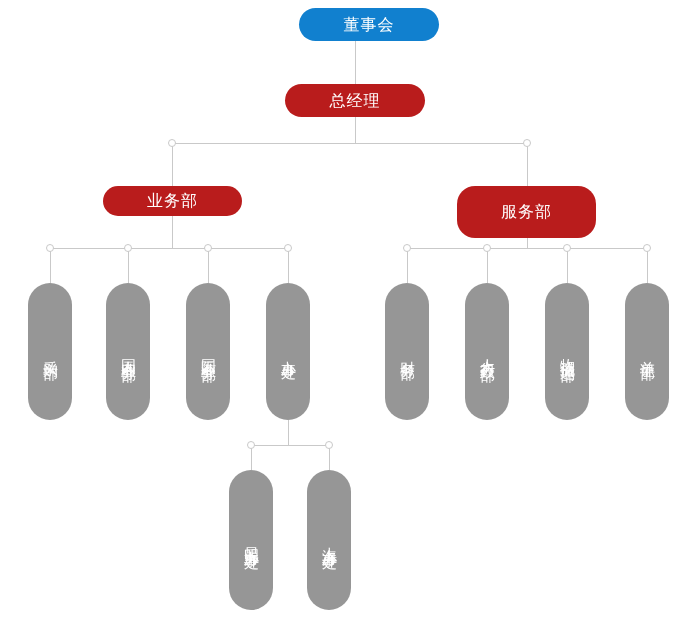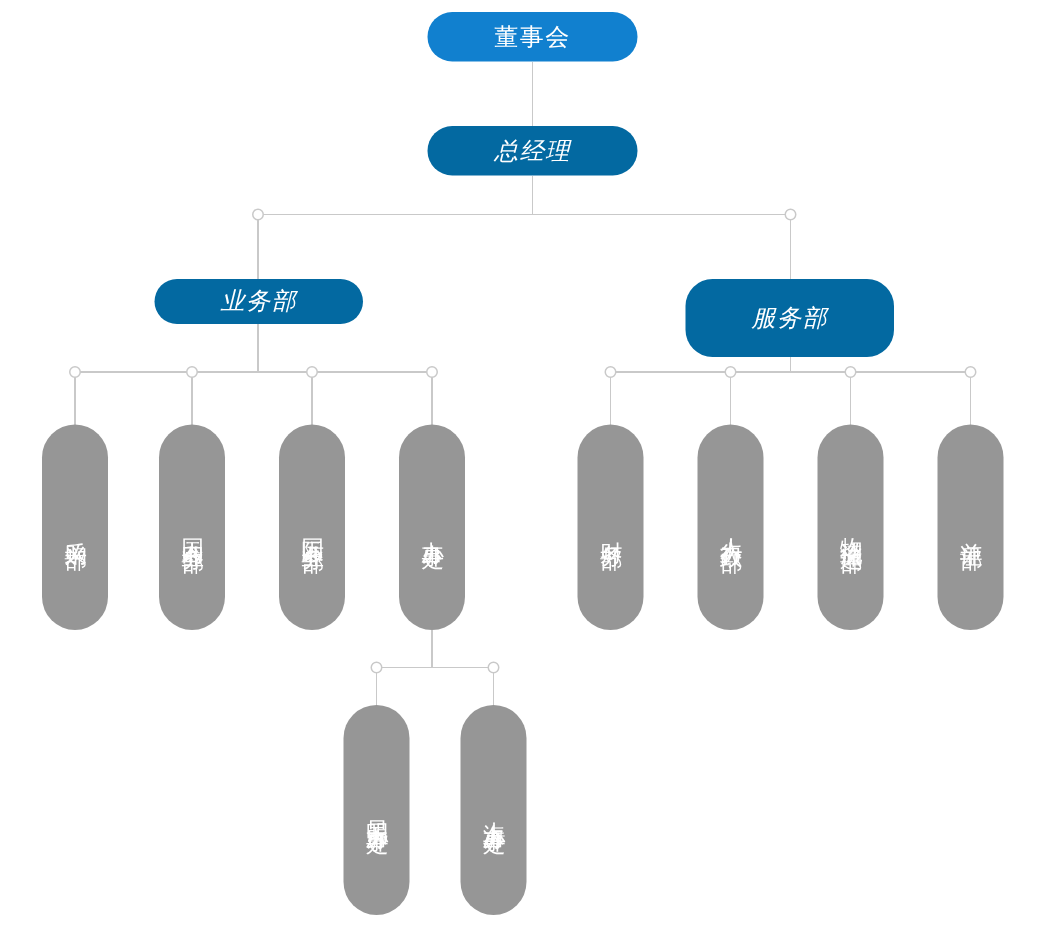--- a/index.html
+++ b/index.html
@@ -112,7 +112,7 @@
     </svg>
 
   <div id="node-layer">
-      <div class="node horizontal tone-accent" style="left: 285px; top: 8px; width: 140px; height: 33px;">
+      <div class="node horizontal tone-accent" style="left: 299px; top: 8px; width: 140px; height: 33px;">
         <span class="node-label">董事会</span>
       </div>
       <div class="node horizontal tone-dark" style="left: 285px; top: 84px; width: 140px; height: 33px;">

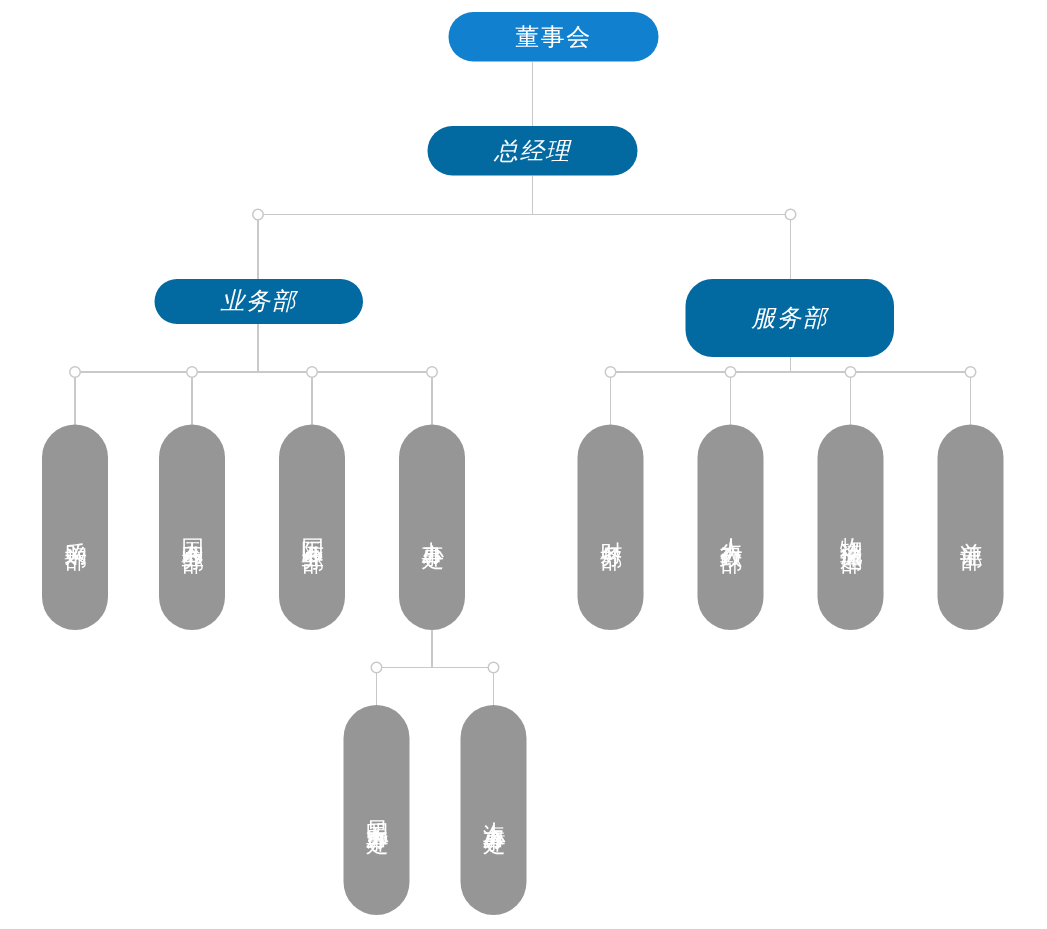--- a/index.html
+++ b/index.html
@@ -67,7 +67,7 @@
   }
   
   .node.tone-accent { background: #1180cf; }
-  .node.tone-dark   { background: #0369a1; font-style: italic; }
+  .node.tone-dark   { background: #b91c1c; }
   .node.tone-muted  { background: #969696; }
 </style>
 </head>

